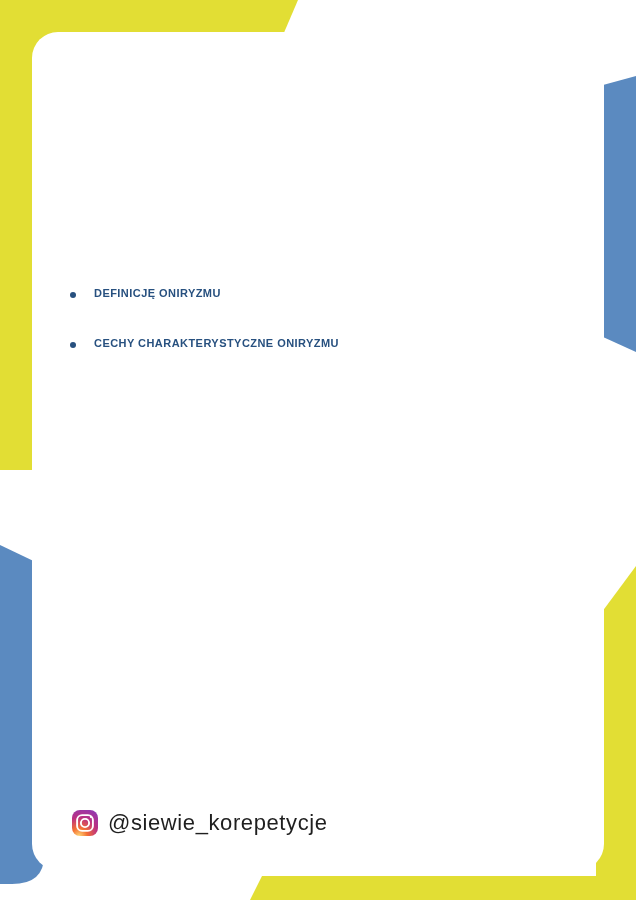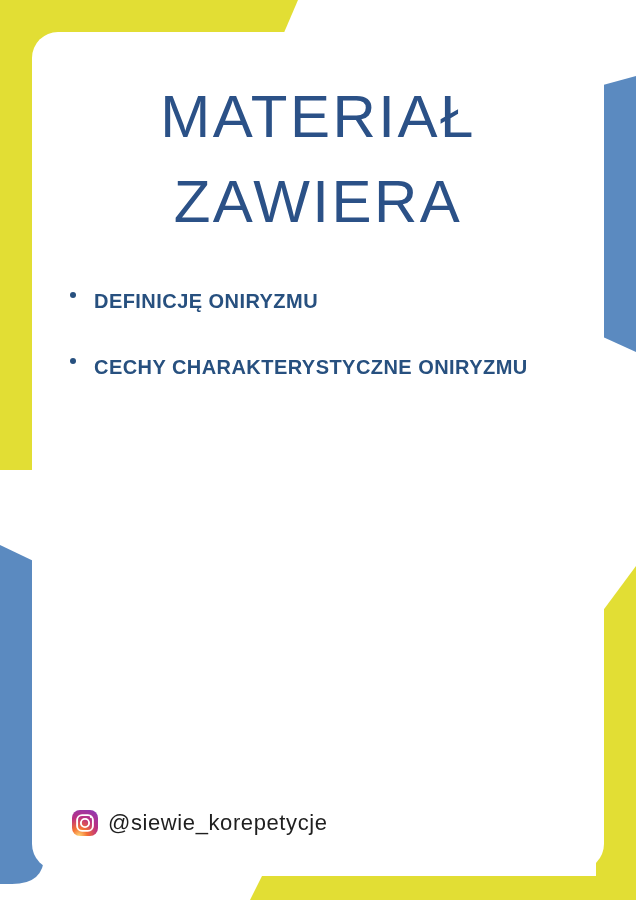--- a/index.html
+++ b/index.html
@@ -146,8 +146,6 @@
 
   <div class="content">
 
-    <div class="title">MATERIAŁ
-ZAWIERA</div>
 
     <ul class="bullets">
       <li class="bullet">

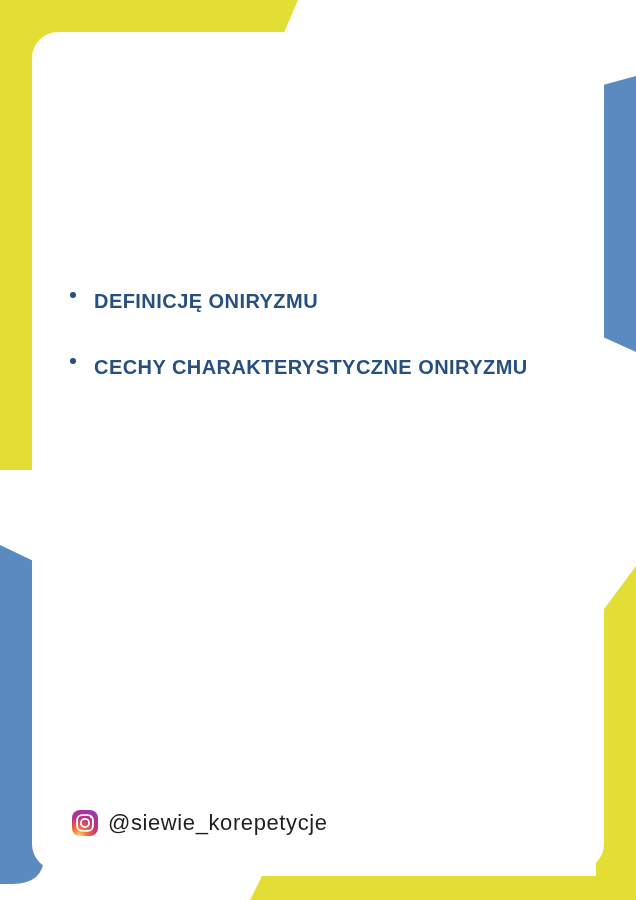--- a/index.html
+++ b/index.html
@@ -91,7 +91,7 @@
     color: #27507f;
     font-family: "Liberation Sans", sans-serif;
     font-weight: bold;
-    font-size: 20px;
+    font-size: 11px;
     line-height: 1.82;
     letter-spacing: 0.45px;
   }

